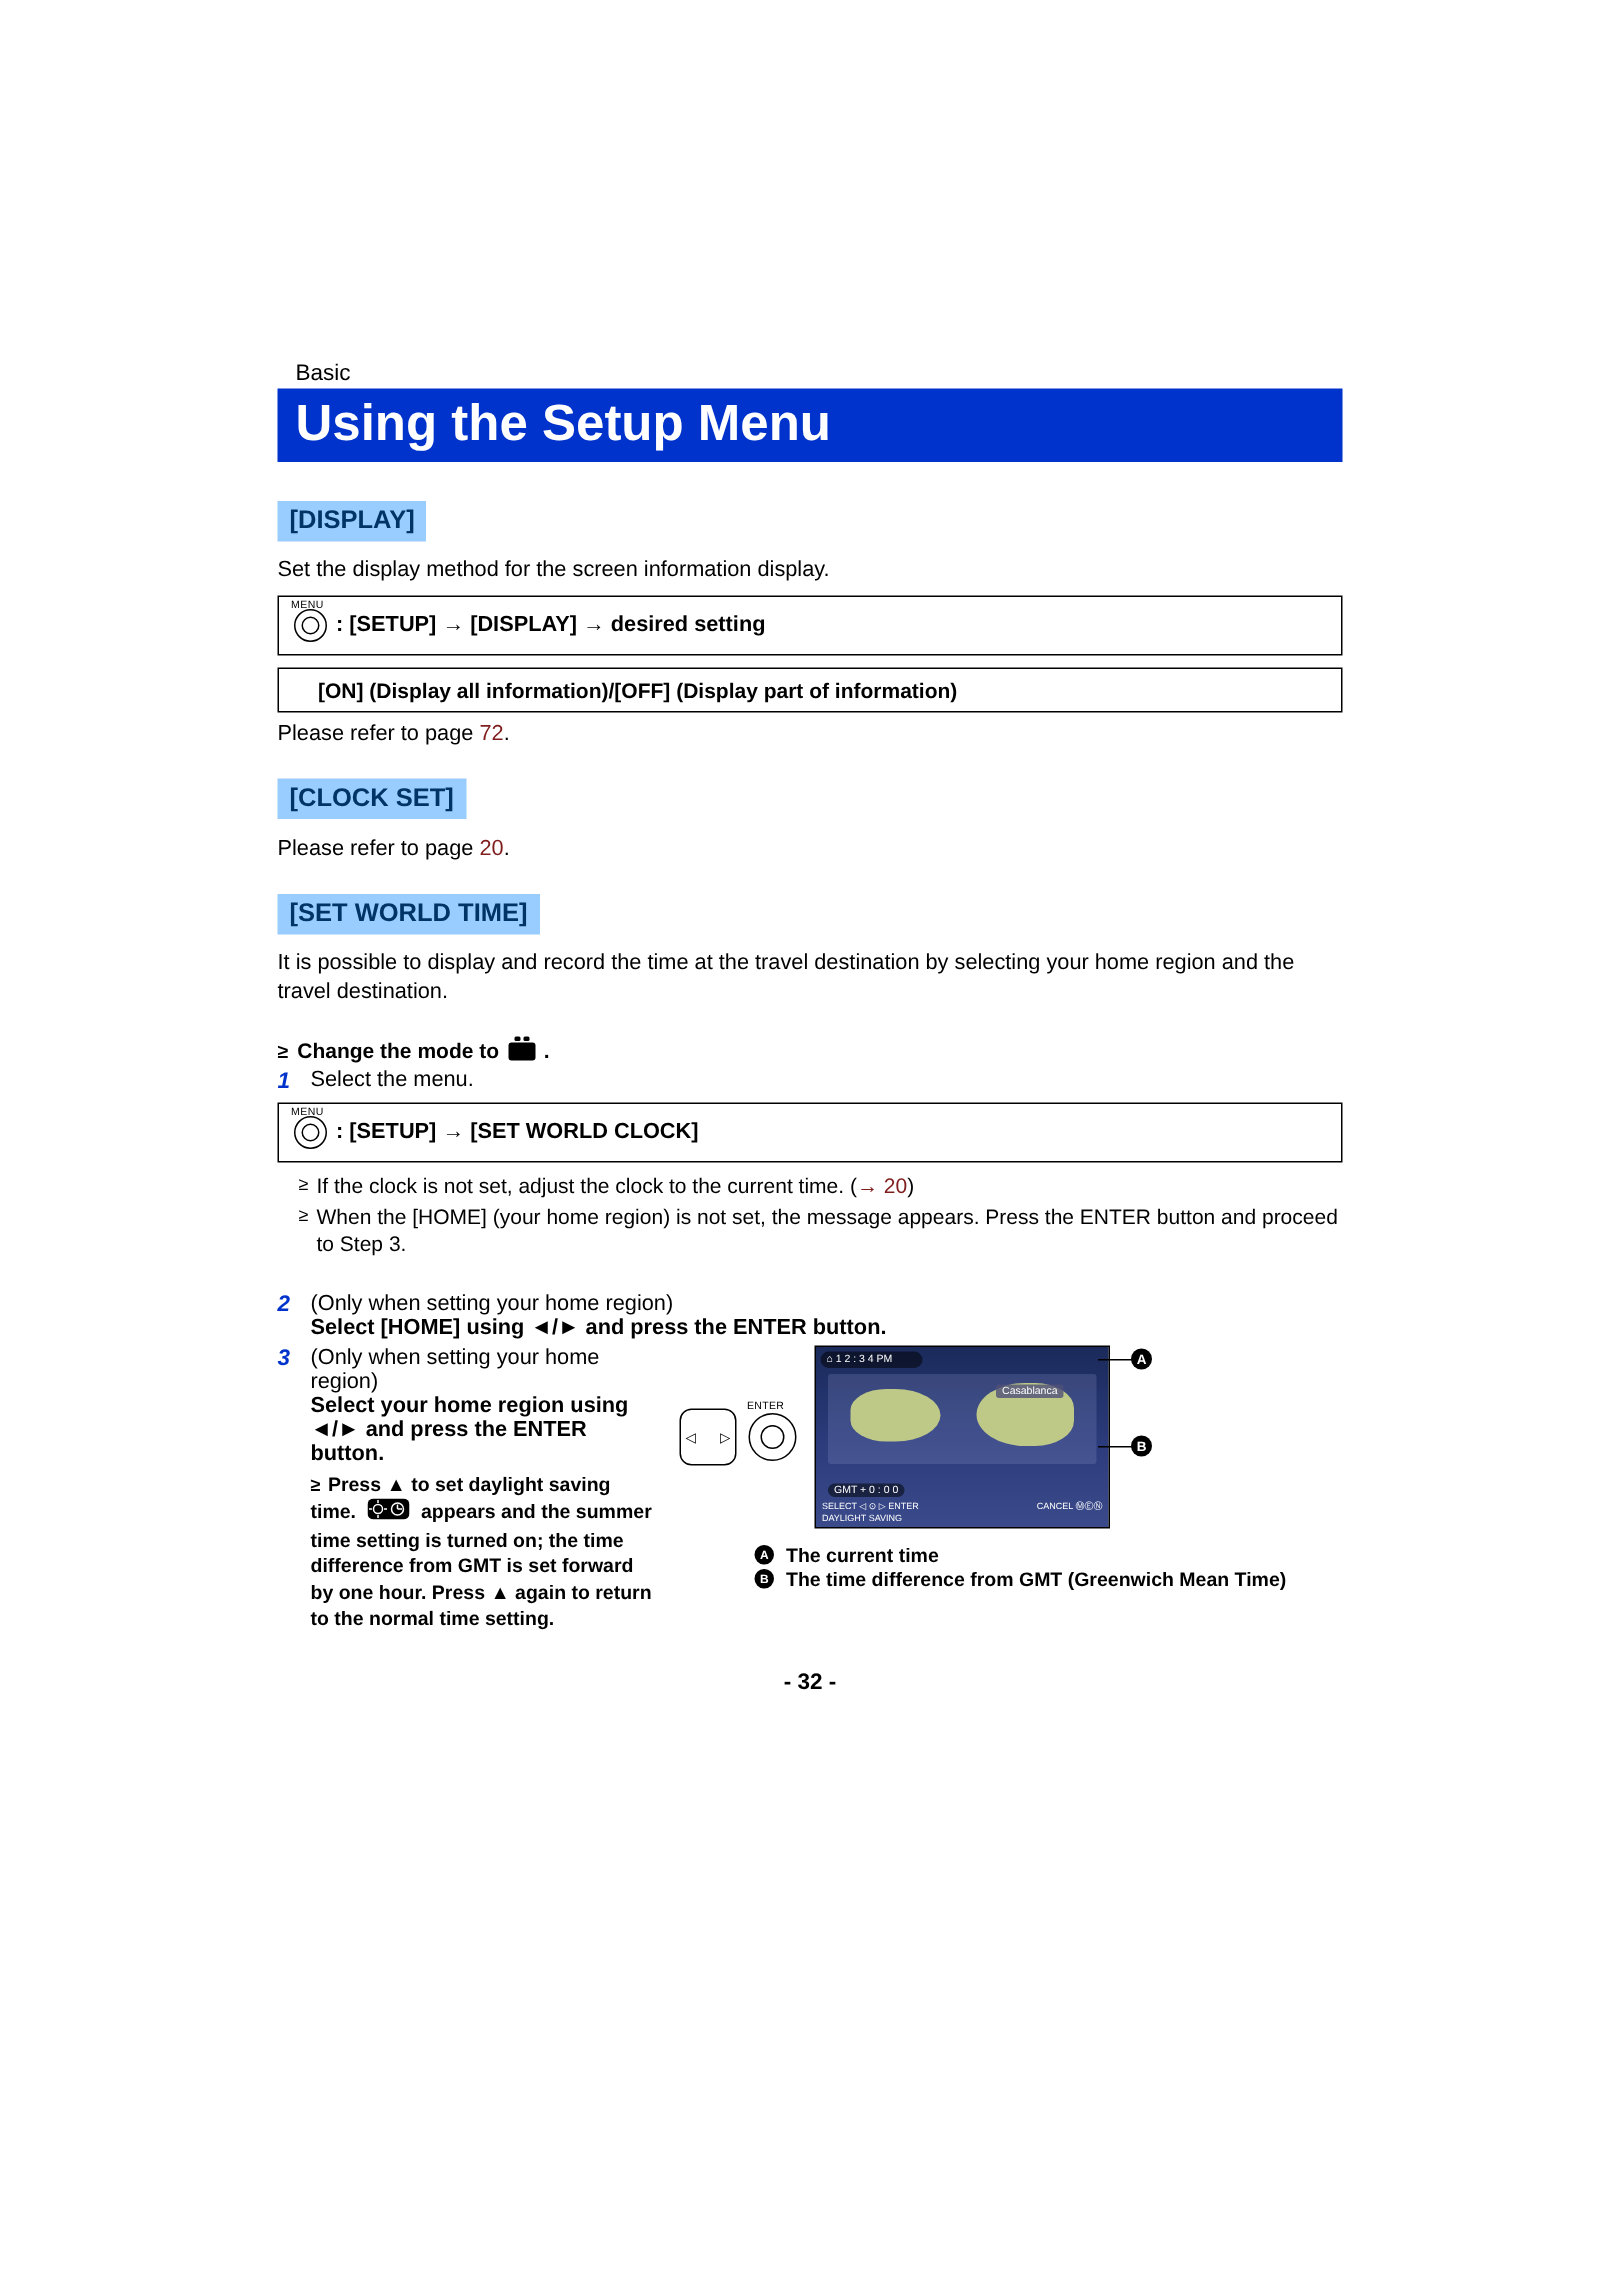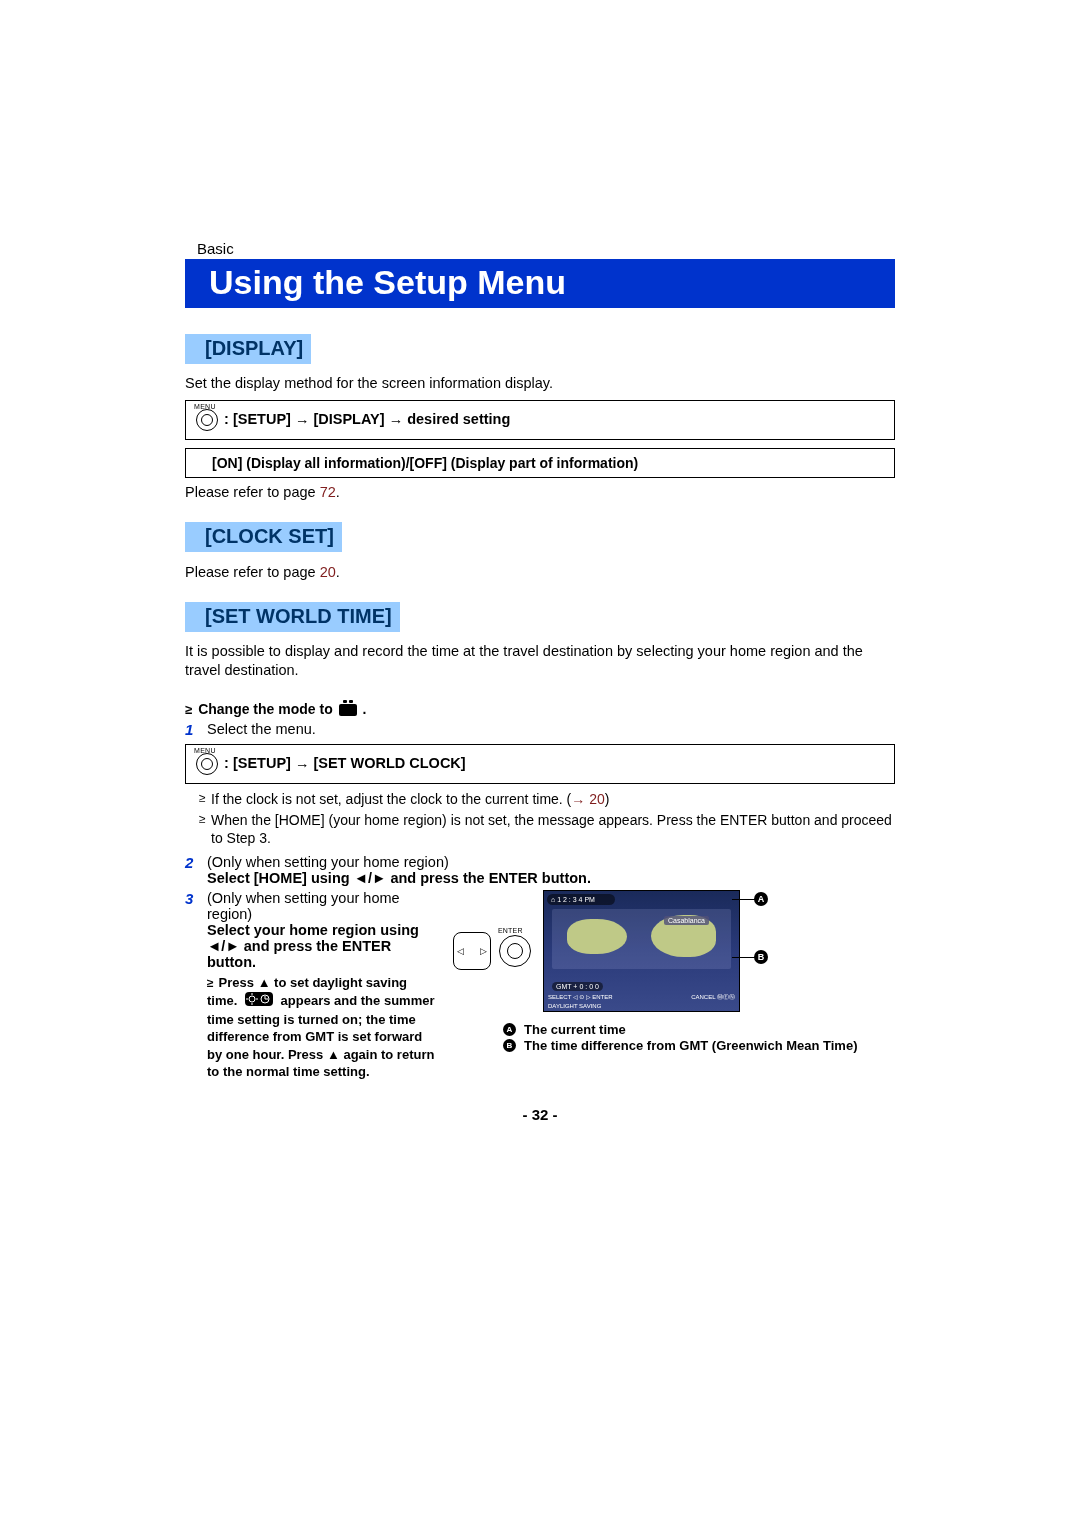--- a/index.html
+++ b/index.html
@@ -24,7 +24,7 @@
     color: #fff;
     font-size: 34px;
     font-weight: bold;
-    padding: 4px 12px 6px 24px;
+    padding: 4px 12px 6px 12px;
     margin-bottom: 14px;
   }
   .section-head {

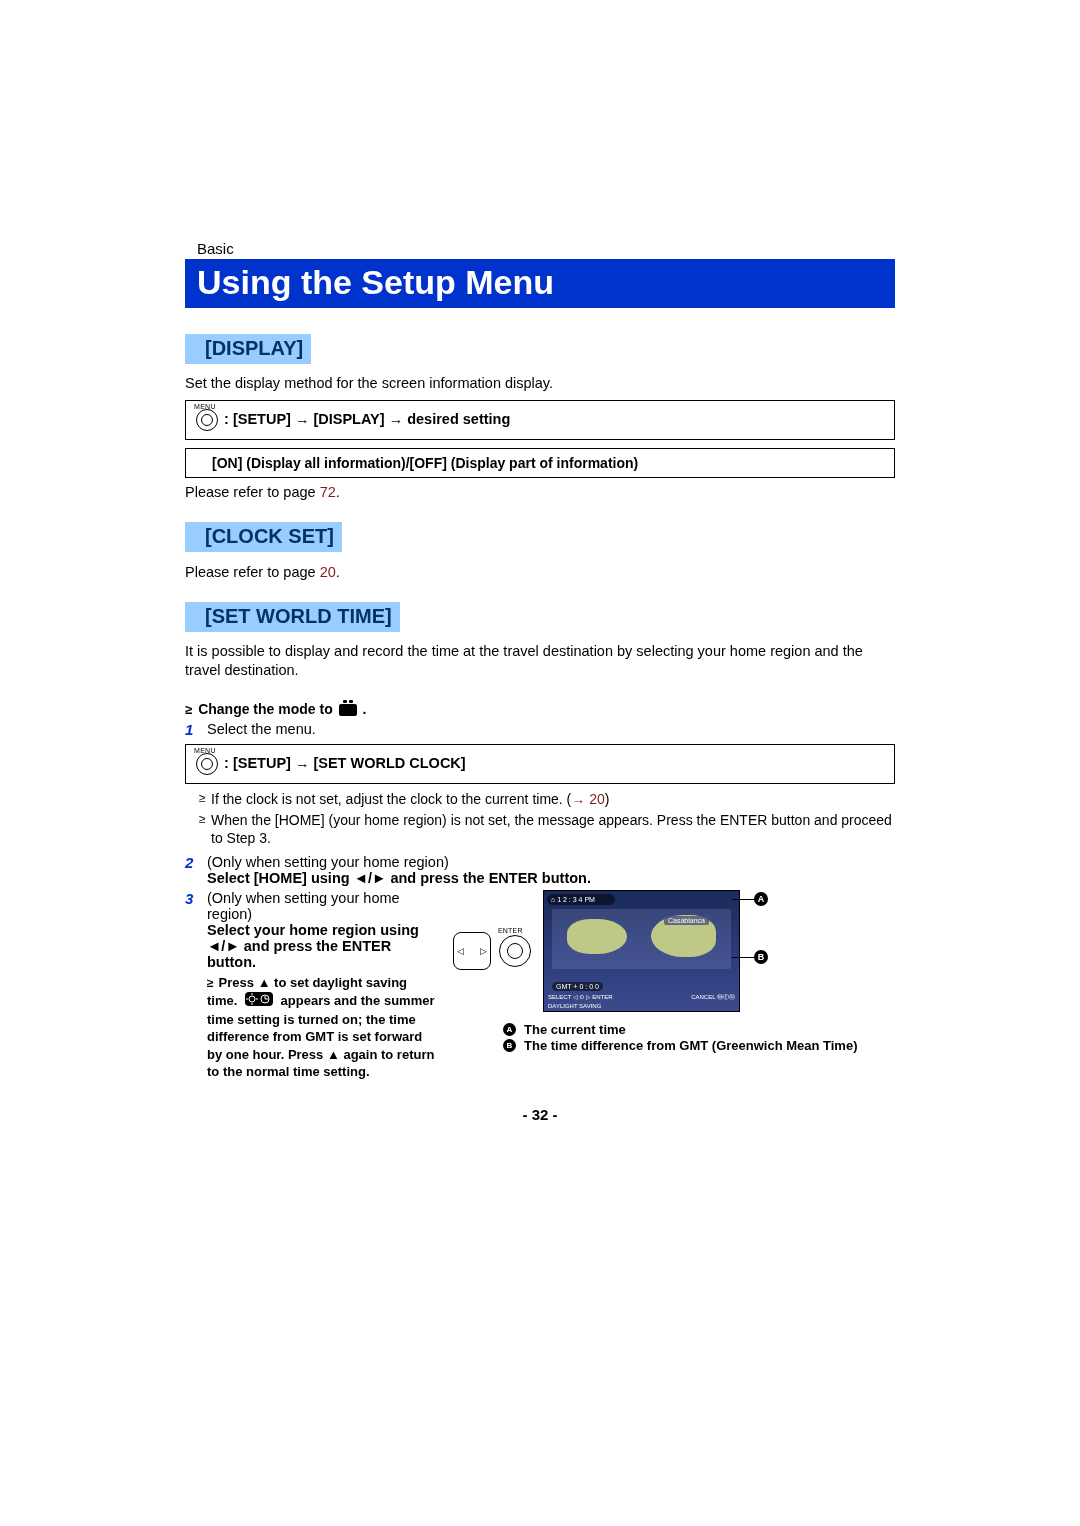--- a/index.html
+++ b/index.html
@@ -31,8 +31,8 @@
     background: #99ccff;
     color: #003366;
     font-weight: bold;
-    font-size: 20px;
-    padding: 3px 8px 4px 20px;
+    font-size: 17px;
+    padding: 3px 8px 4px 8px;
     margin: 12px 0 6px 0;
     display: inline-block;
   }

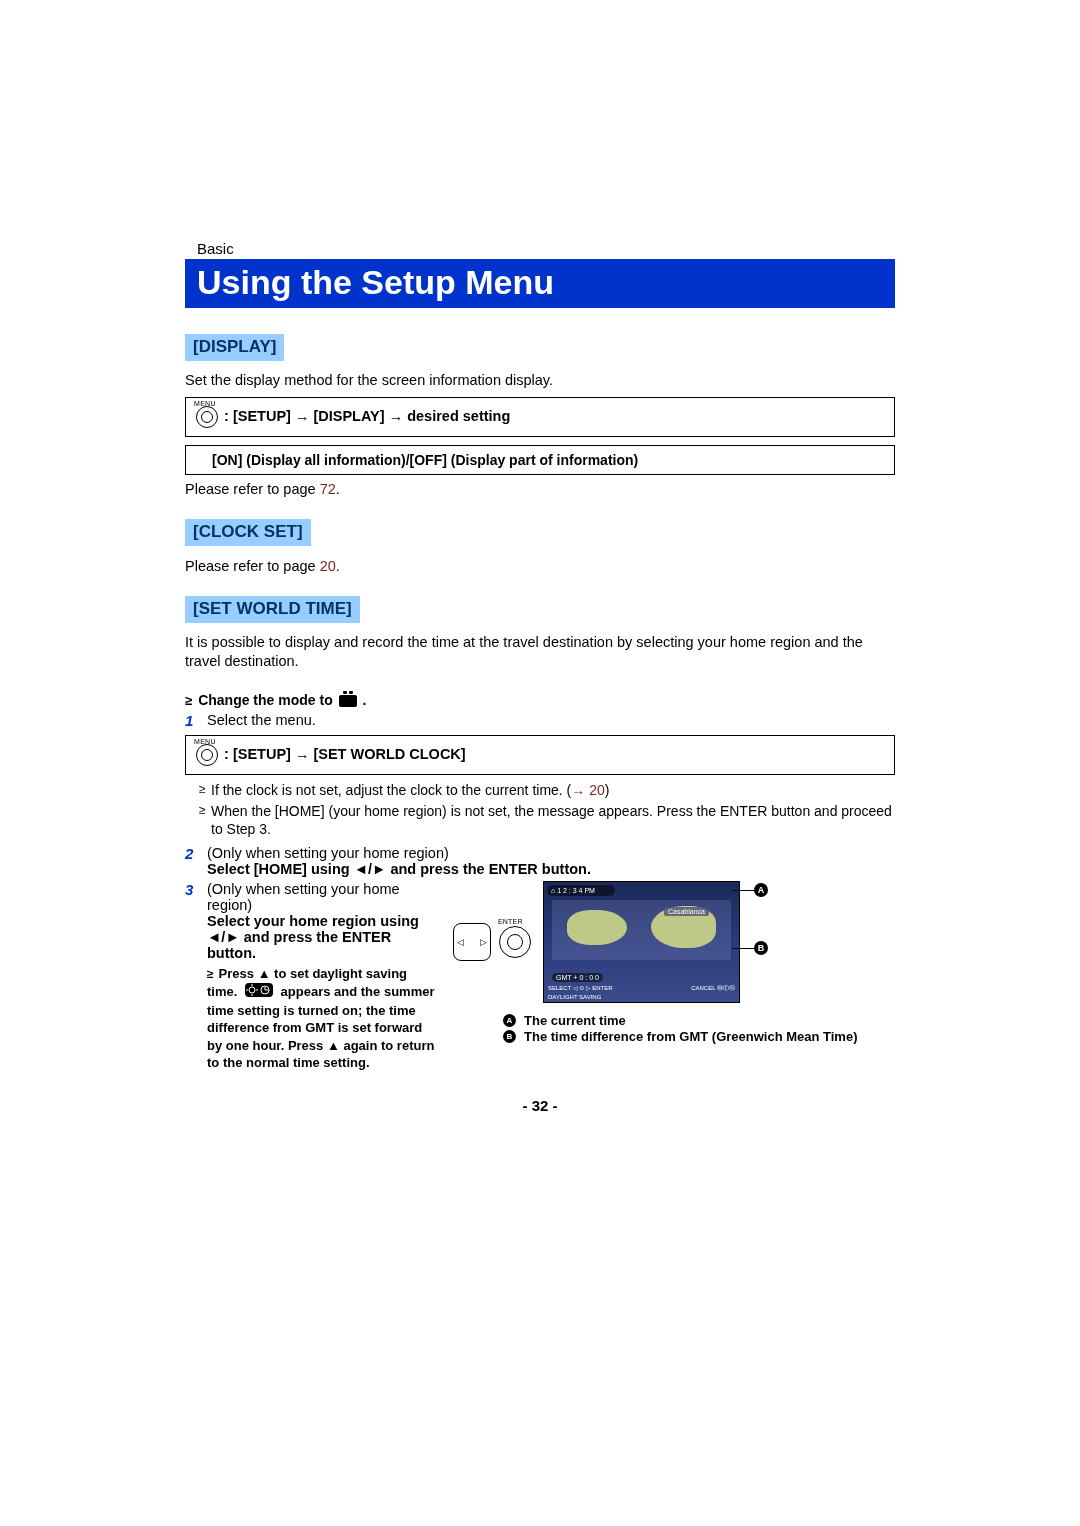--- a/index.html
+++ b/index.html
@@ -141,7 +141,7 @@
   .step-body .bold { font-weight: bold; }
   .note-list {
     font-size: 14px;
-    margin: 6px 0 6px 0;
+    margin: 6px 0 22px 0;
     padding-left: 14px;
   }
   .note-list .item {

